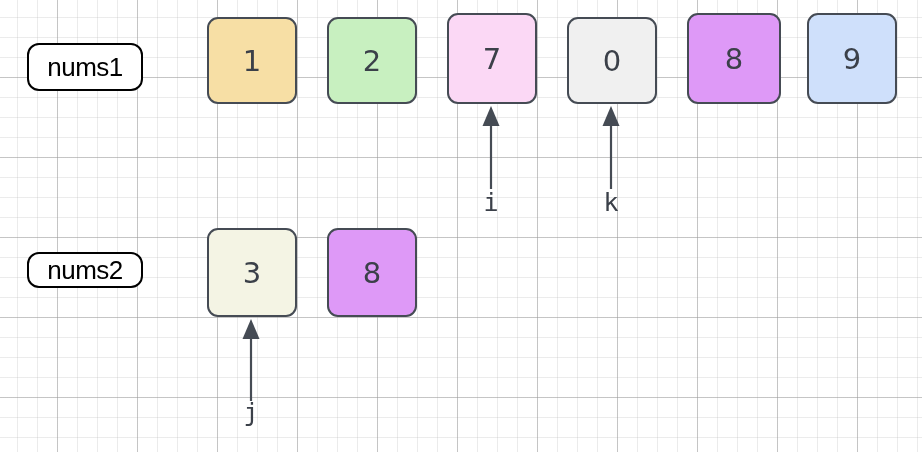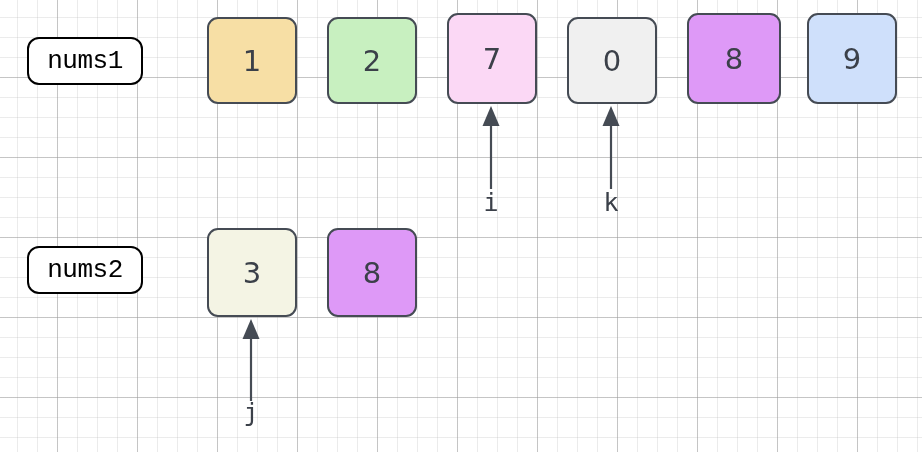--- a/index.html
+++ b/index.html
@@ -43,8 +43,9 @@
     align-items: center;
     justify-content: center;
     color: #000000;
-    font-family: Liberation Mono, monospace;
+    font-family: Liberation Sans, sans-serif;
     letter-spacing: -0.5px;
+    margin-top: 6px;
   }
 
   

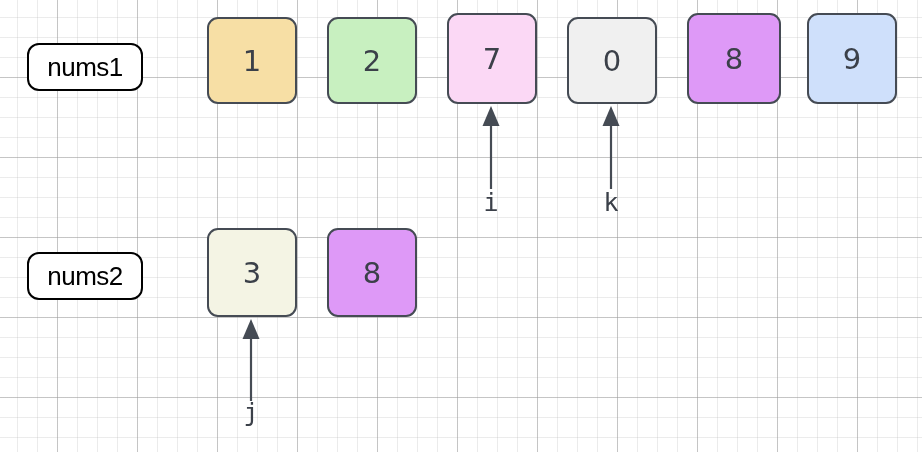--- a/index.html
+++ b/index.html
@@ -104,7 +104,7 @@
     <span>9</span>
   </div>
 
-  <div class="name-tag" style="left:27px; top:246px; width:116px; height:48px; font-size:26px;">
+  <div class="name-tag" style="left:27px; top:246px; width:116px; height:36px; font-size:26px;">
     <span>nums2</span>
   </div>
 

